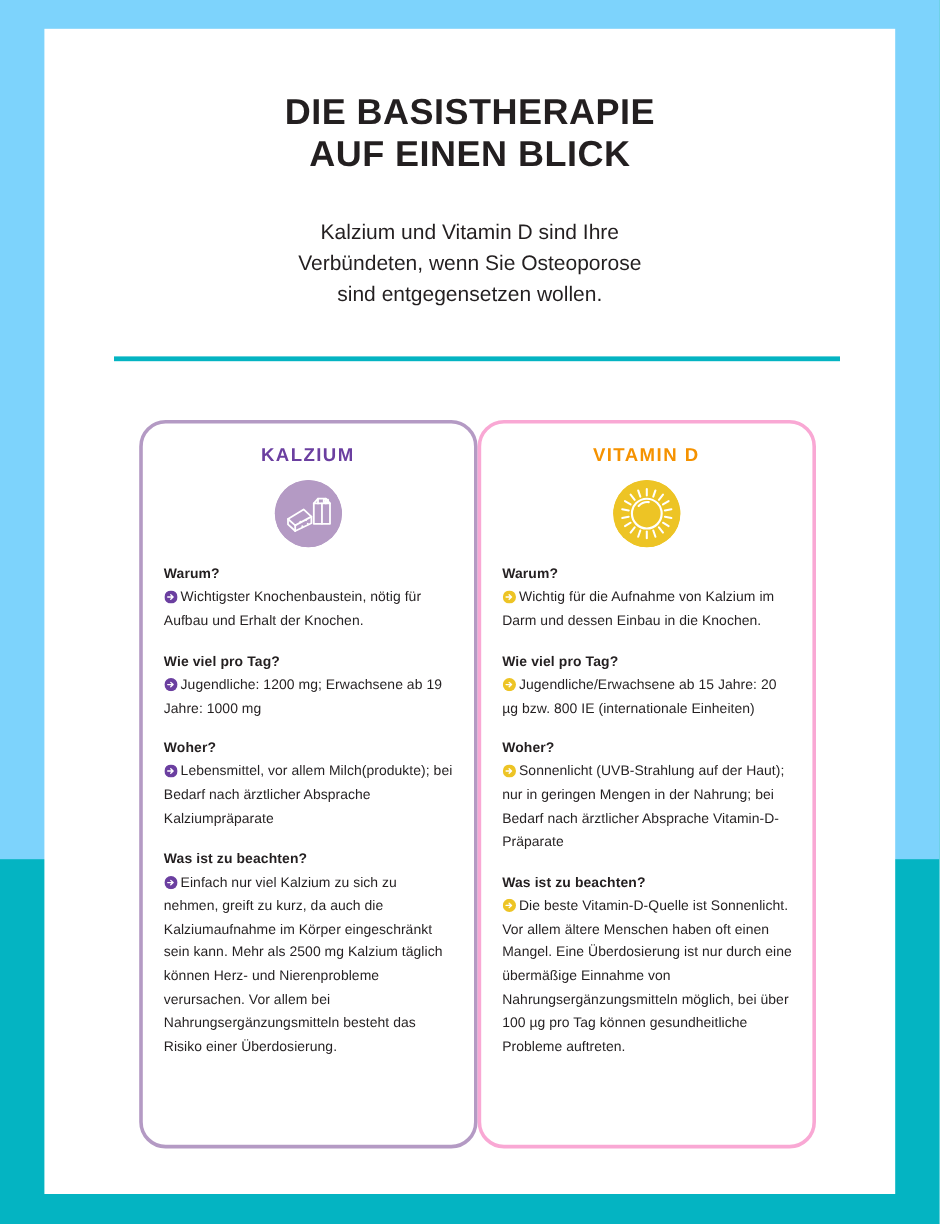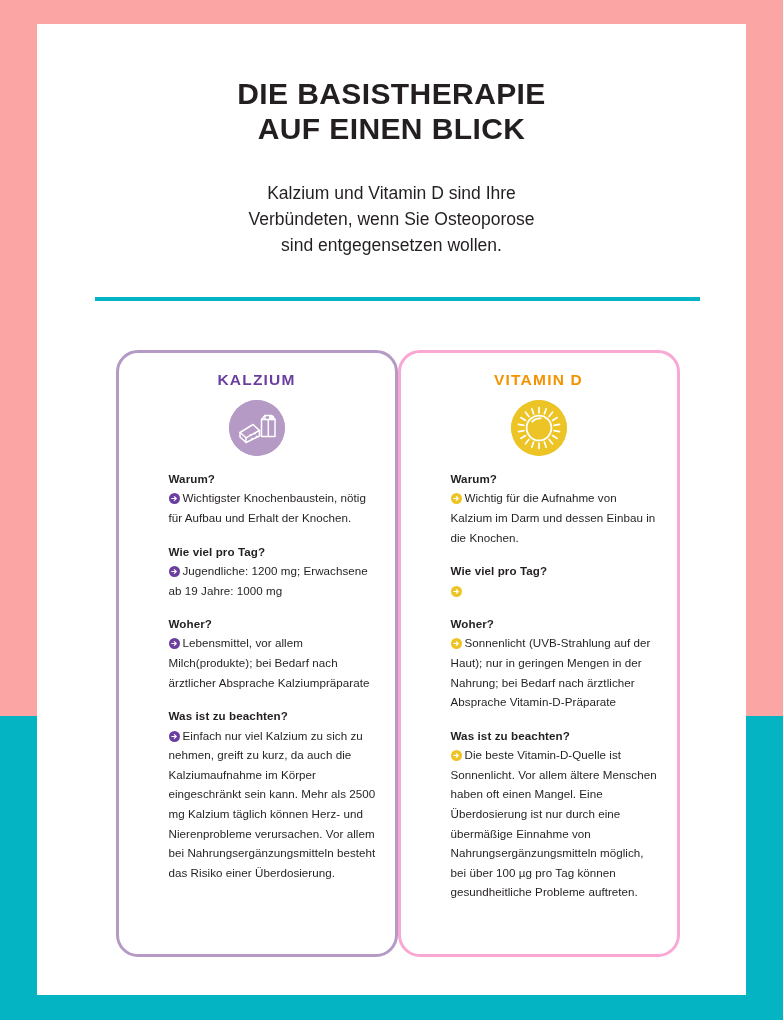--- a/index.html
+++ b/index.html
@@ -20,7 +20,7 @@
     position: relative;
     width: 783px;
     height: 716px;
-    background: #fca5a5;
+    background: #7dd3fc;
   }
 
   .sheet {

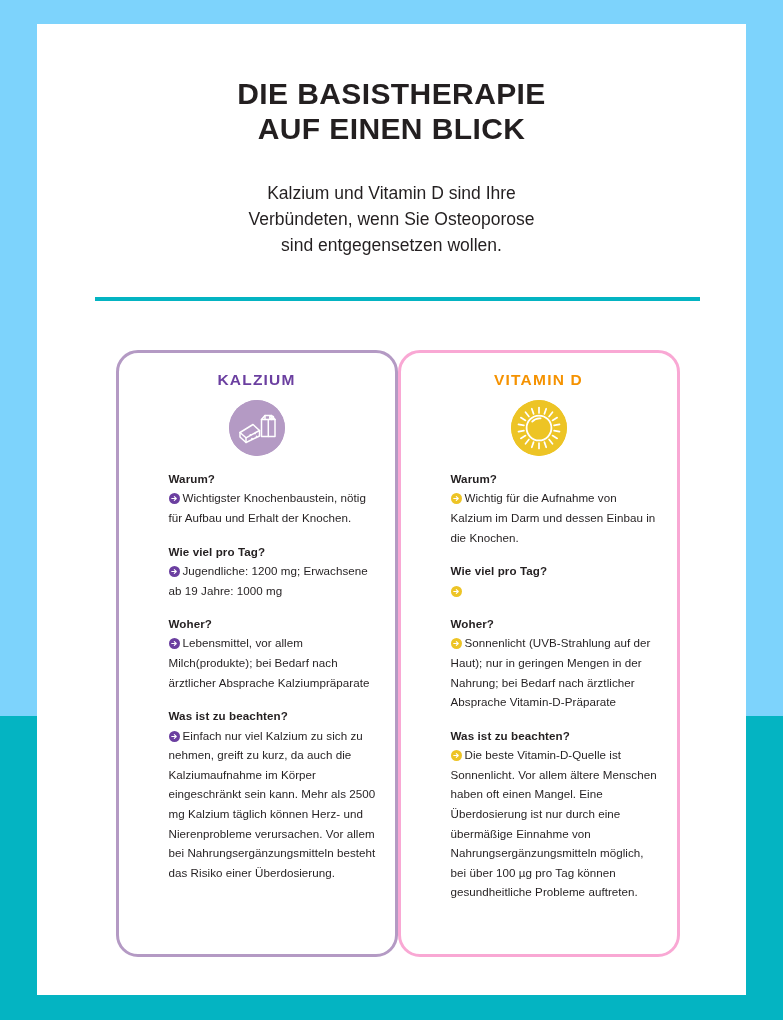--- a/index.html
+++ b/index.html
@@ -120,7 +120,7 @@
   .icon-circle.yellow { background: #edc425; }
 
   
-  .sections { padding: 0 2px 0 4px; margin-left: 32px; }
+  .sections { padding: 0 2px 0 4px; }
 
   .section { margin-bottom: 15px; }
   .section:last-child { margin-bottom: 0; }

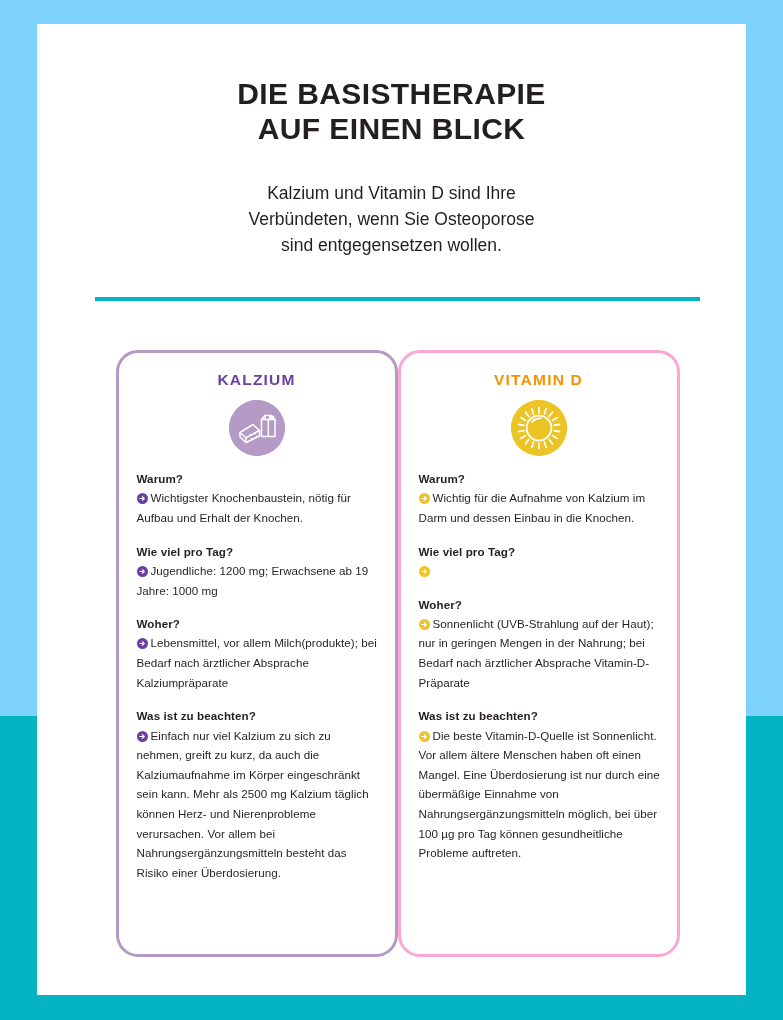--- a/index.html
+++ b/index.html
@@ -274,7 +274,7 @@
             <div class="sec-body"><svg class="arrow-icon" width="11" height="11" viewBox="0 0 16 16">
                   <circle cx="8" cy="8" r="8" fill="#edc425"></circle>
                   <path d="M4 8 H10 M7.7 5.3 L10.6 8 L7.7 10.7" fill="none" stroke="#ffffff" stroke-width="1.6" stroke-linecap="round" stroke-linejoin="round"></path>
-                </svg></div>
+                </svg><span>Jugendliche/Erwachsene ab 15 Jahre: 20 µg bzw. 800 IE (internationale Einheiten)</span></div>
           </div>
           <div class="section">
             <div class="sec-head">Woher?</div>

